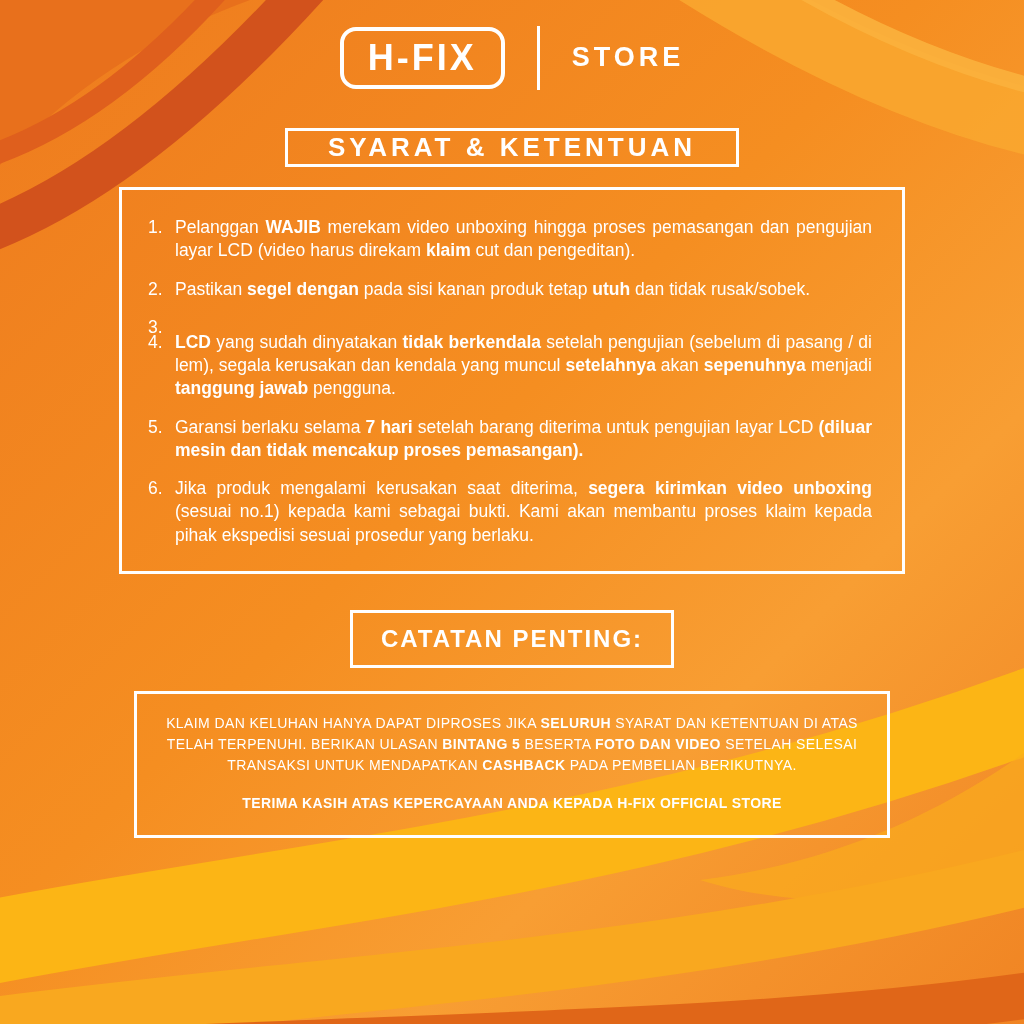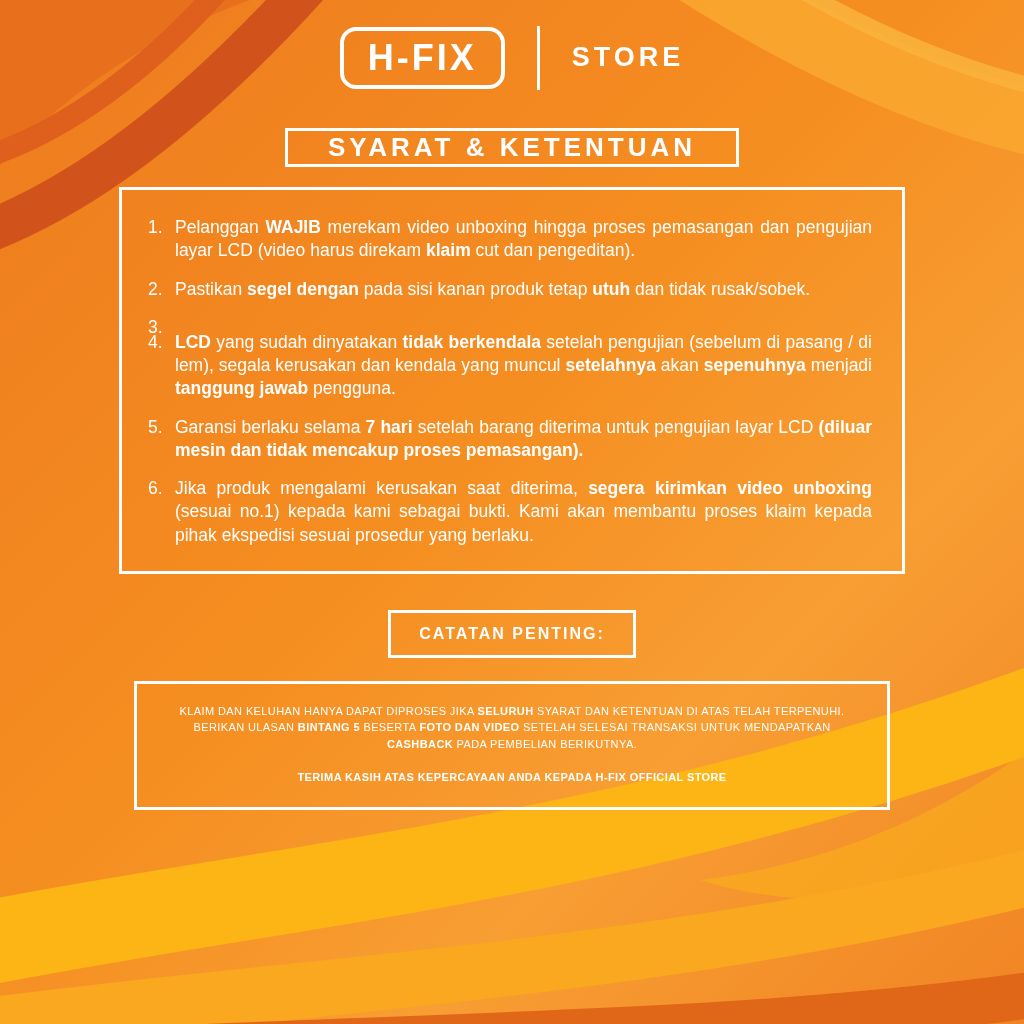--- a/index.html
+++ b/index.html
@@ -87,7 +87,7 @@
     margin-top: 36px;
     border: 3px solid #ffffff;
     padding: 12px 28px;
-    font-size: 16px;
+    font-size: 24px;
     font-weight: bold;
     letter-spacing: 2px;
   }

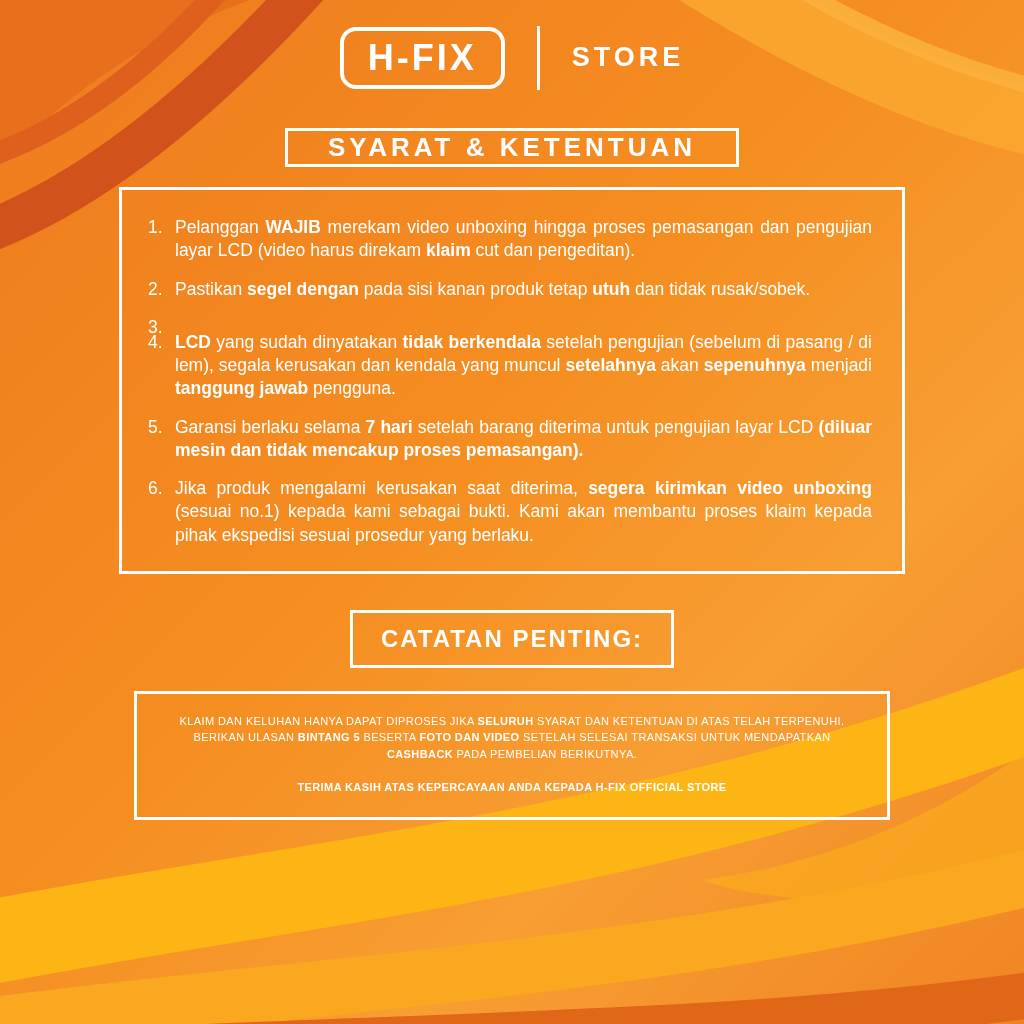--- a/index.html
+++ b/index.html
@@ -100,7 +100,7 @@
     border: 3px solid #ffffff;
     padding: 19px 28px 21px 28px;
     text-align: center;
-    font-size: 11px;
+    font-size: 14px;
     line-height: 1.5;
     letter-spacing: 0.4px;
   }

